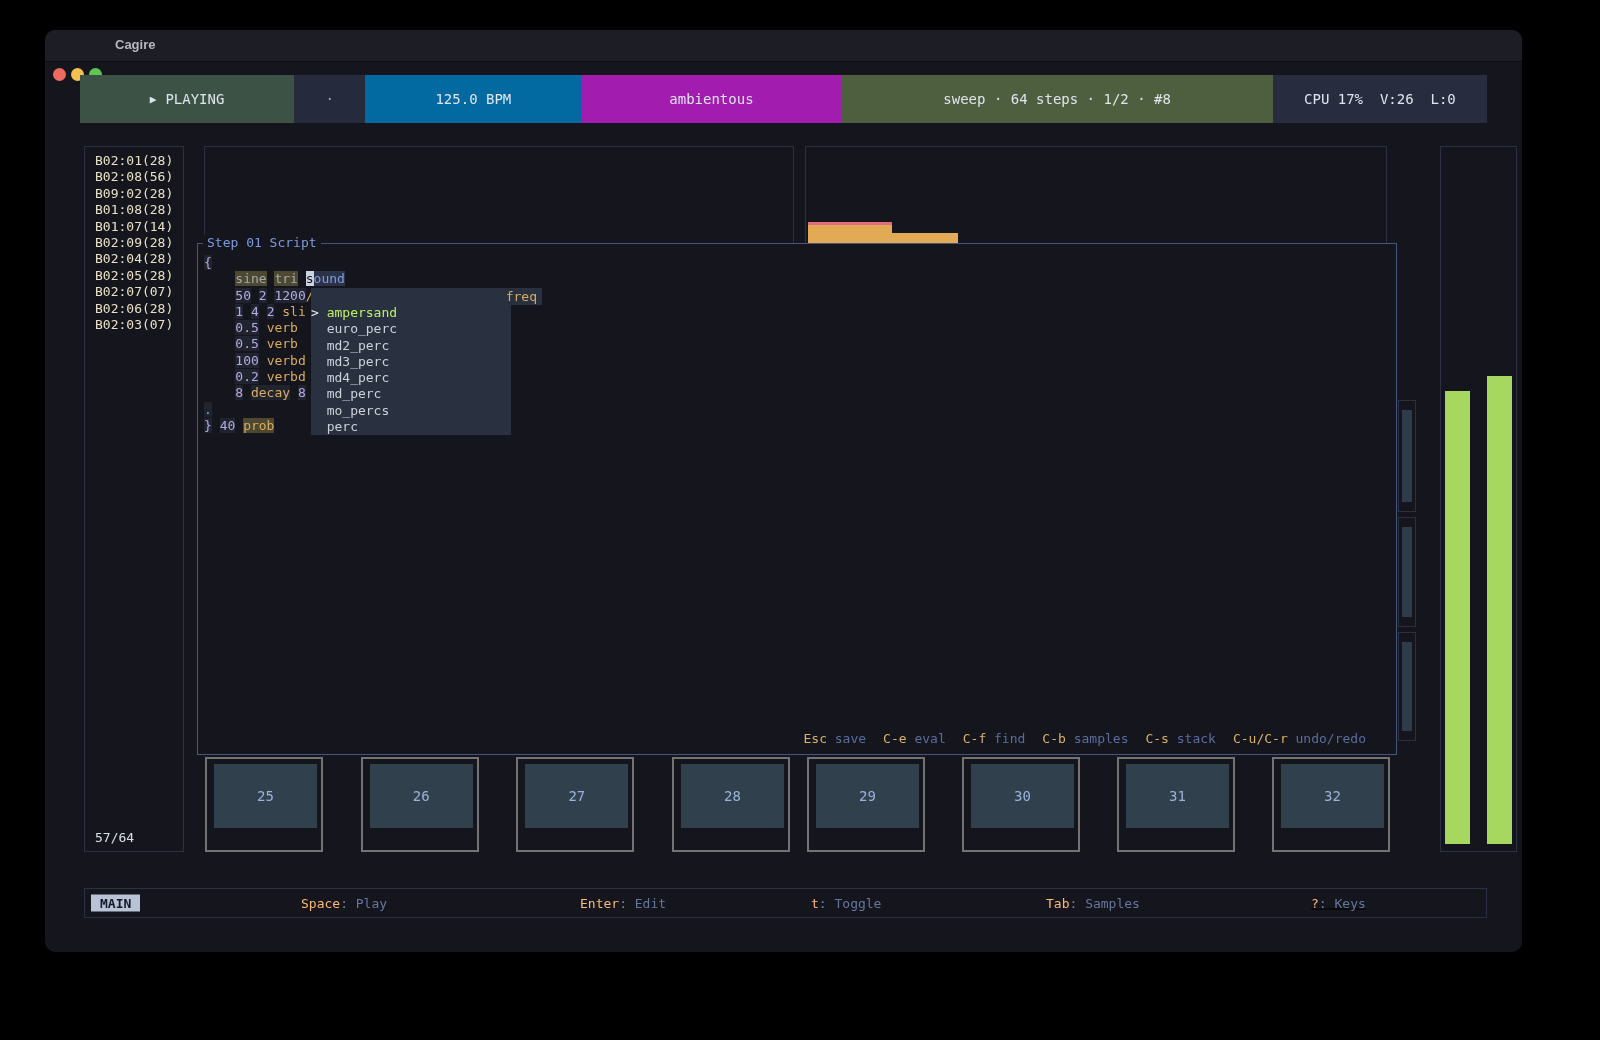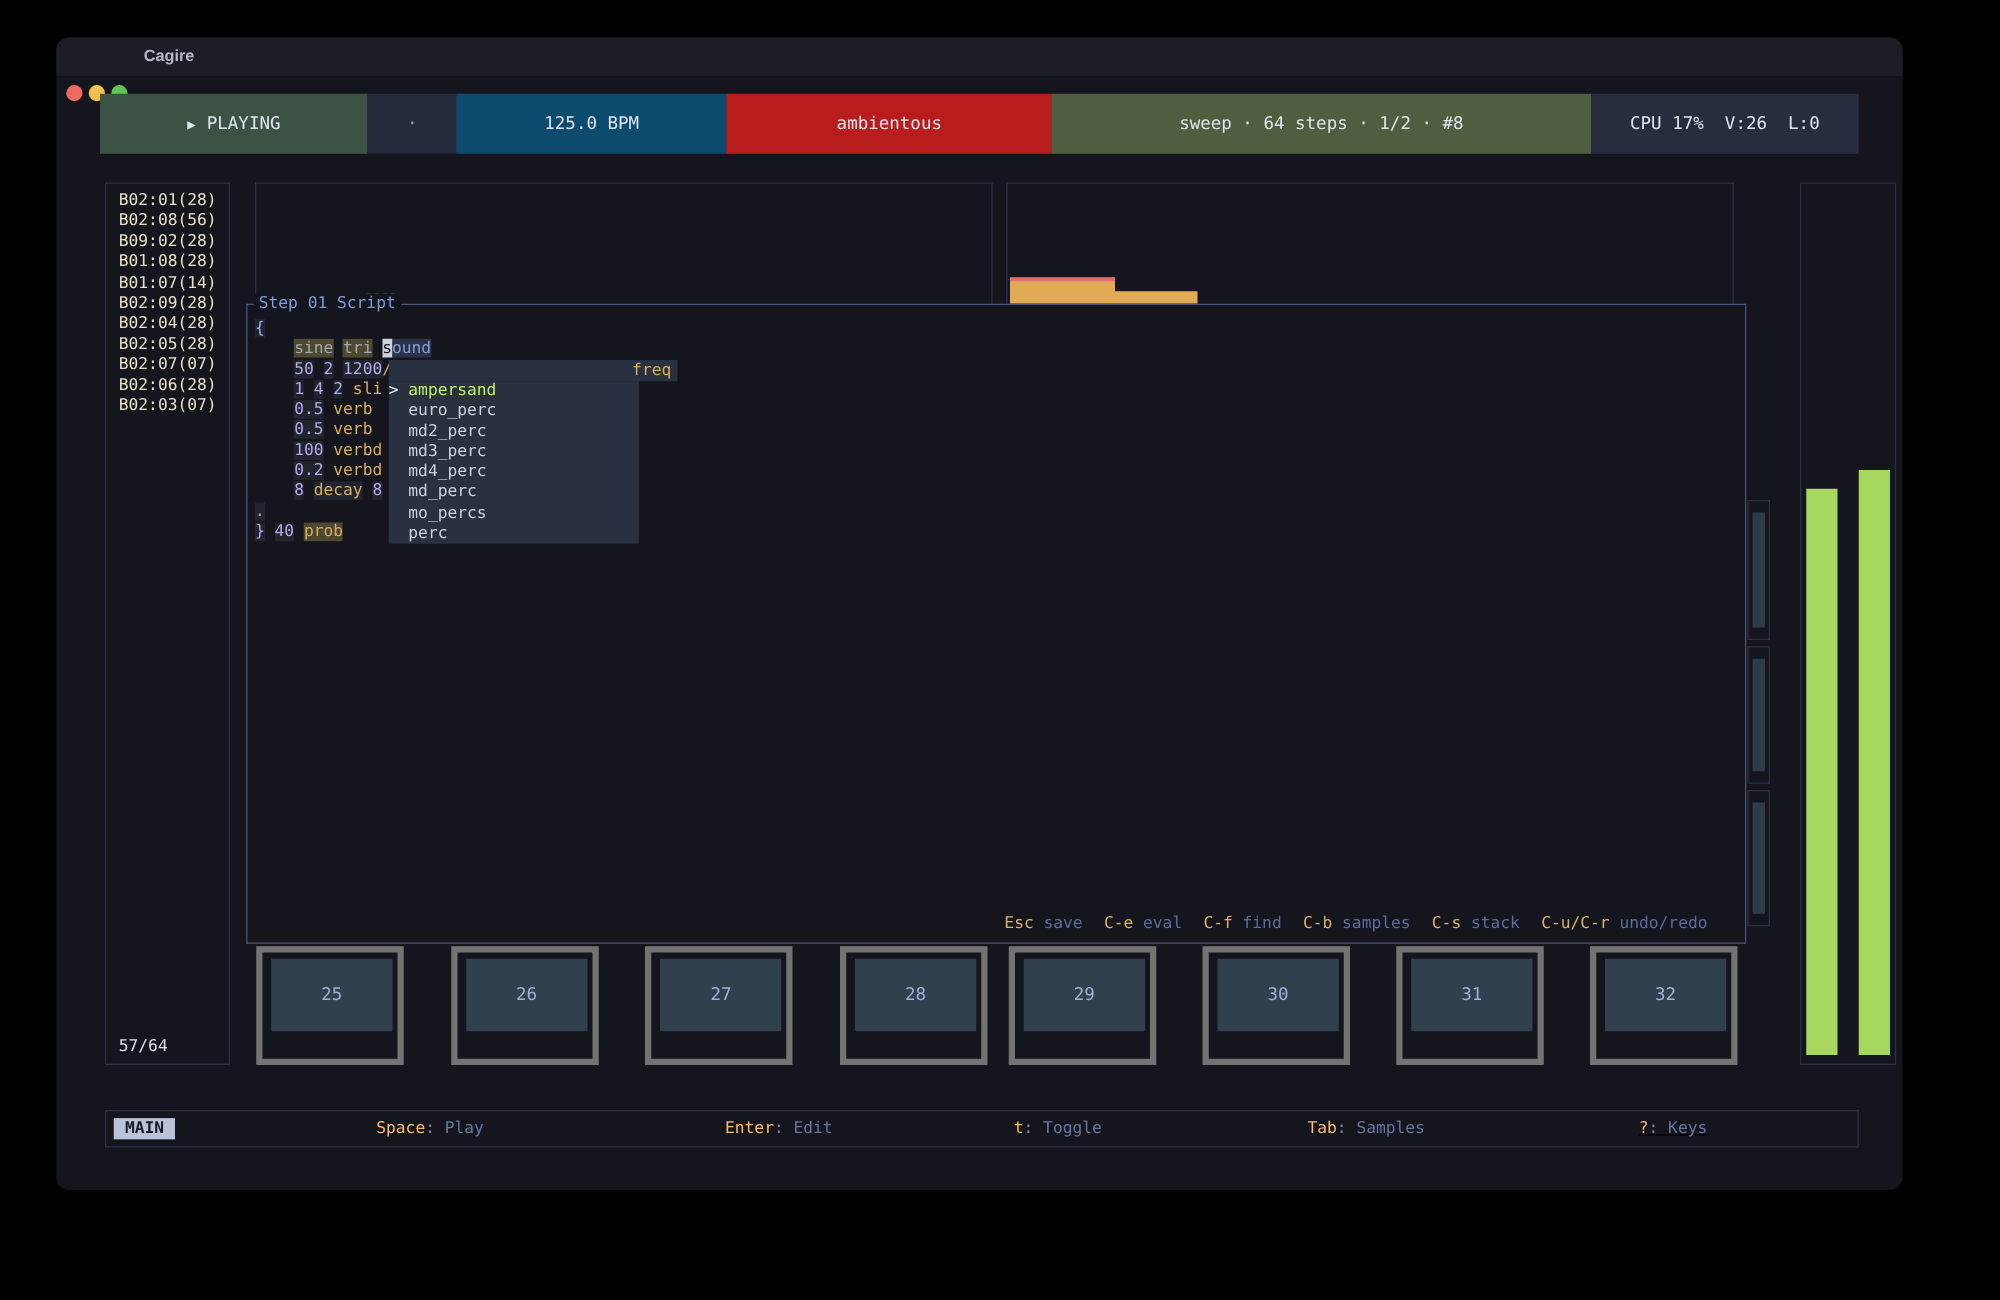--- a/index.html
+++ b/index.html
@@ -21,7 +21,7 @@
        font-size:14px;color:#dfe5ee;white-space:pre;}
   .seg-transport{width:220px;background:#3c5244;}
   .seg-dot{width:73px;background:#252a3c;color:#9aa2b0;}
-  .seg-bpm{width:222px;background:#0c4a6e;}
+  .seg-bpm{width:222px;background:#0369a1;}
   .seg-scene{width:267px;background:#b91c1c;text-align:right;}
   .seg-pattern{width:443px;background:#4d5f3f;}
   .seg-system{width:220px;background:#272c3f;}

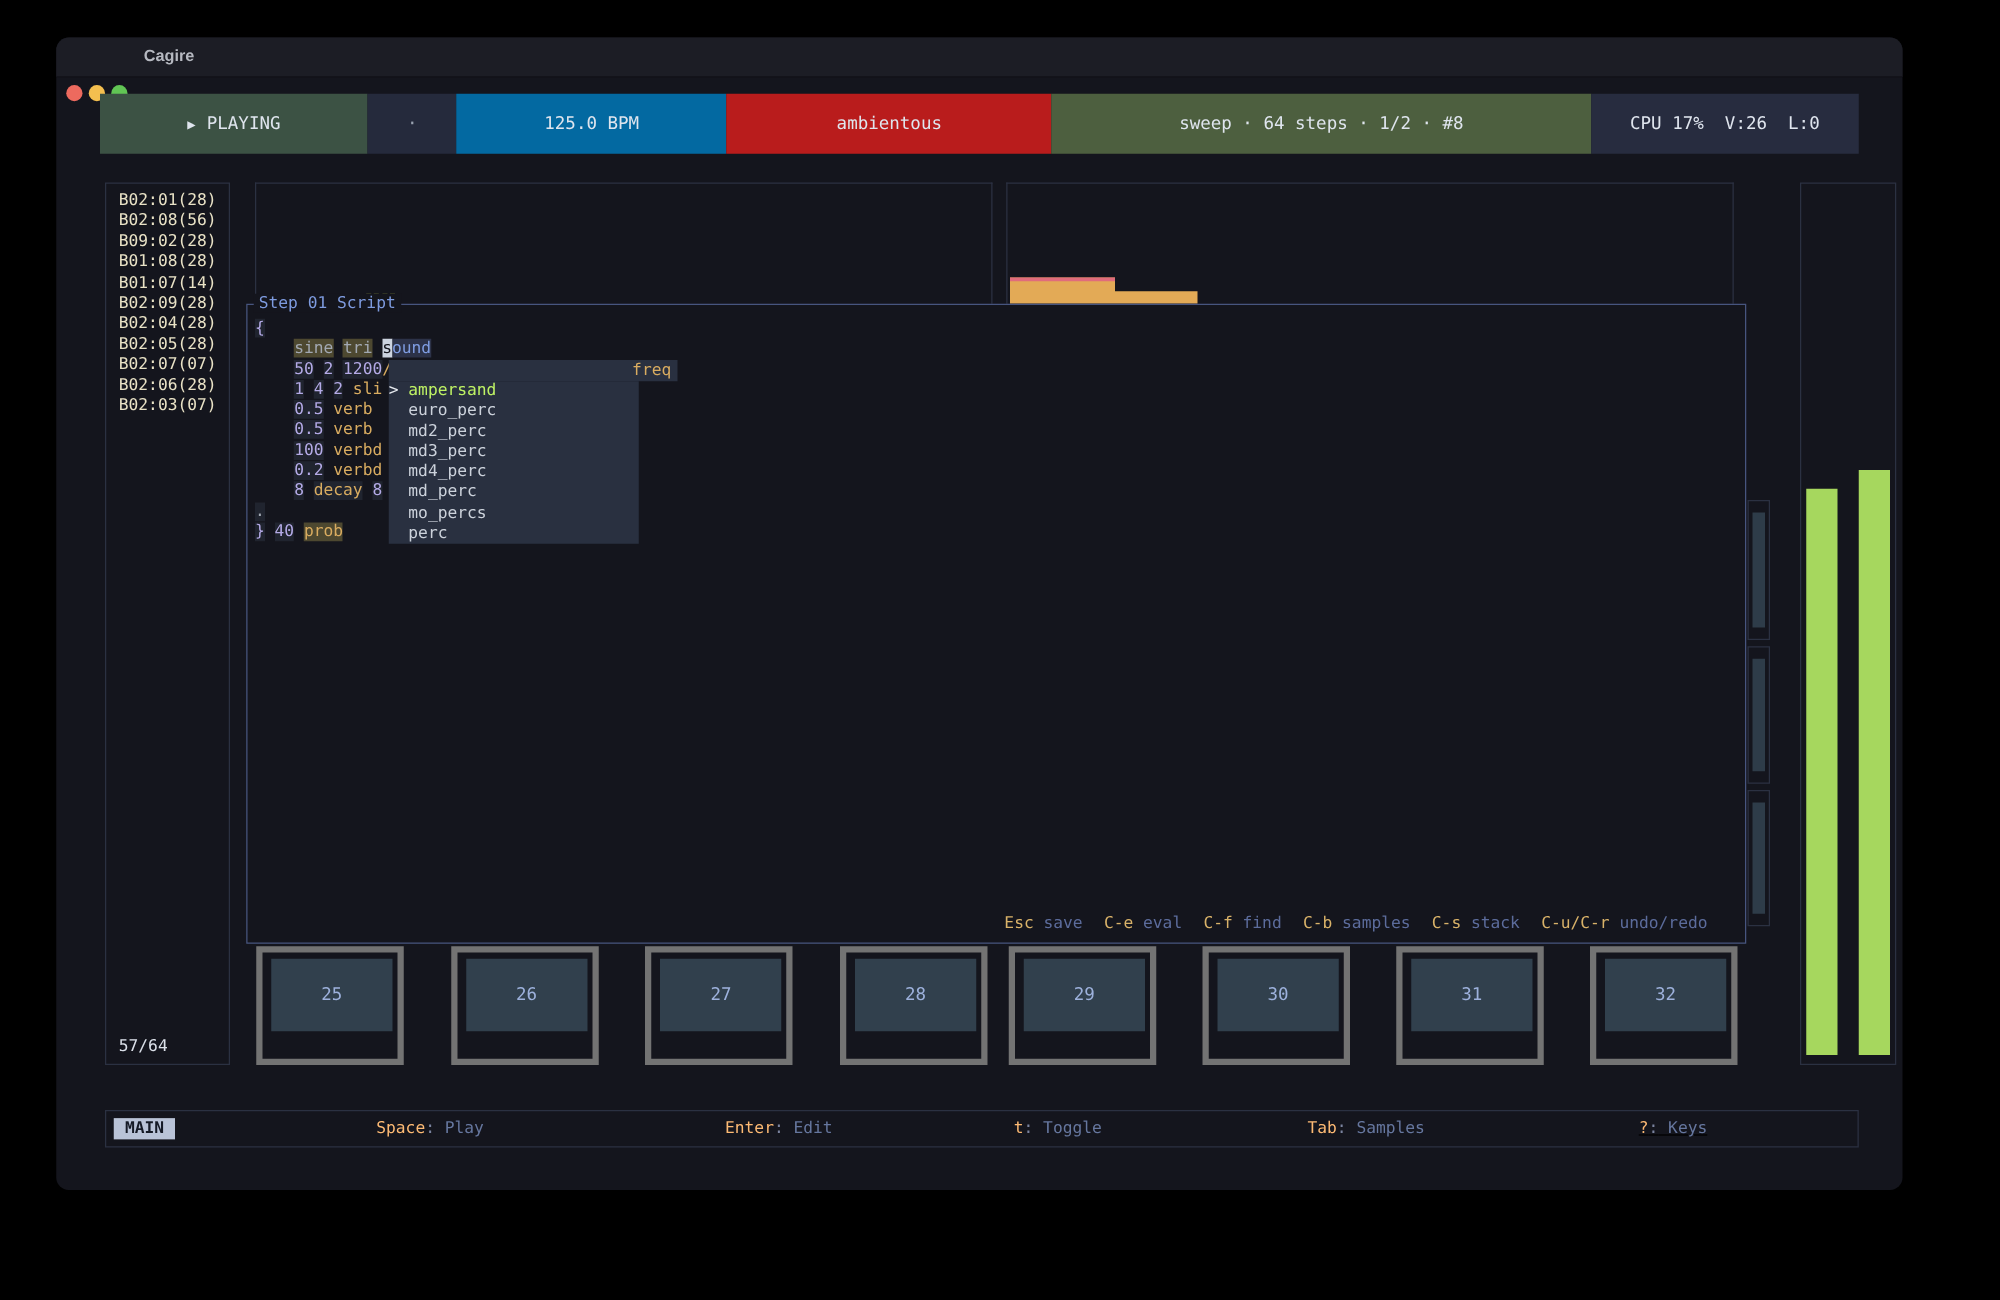--- a/index.html
+++ b/index.html
@@ -22,7 +22,7 @@
   .seg-transport{width:220px;background:#3c5244;}
   .seg-dot{width:73px;background:#252a3c;color:#9aa2b0;}
   .seg-bpm{width:222px;background:#0369a1;}
-  .seg-scene{width:267px;background:#b91c1c;text-align:right;}
+  .seg-scene{width:267px;background:#a21caf;text-align:right;}
   .seg-pattern{width:443px;background:#4d5f3f;}
   .seg-system{width:220px;background:#272c3f;}
   .play-ic{font-size:11px;margin-right:9px;}

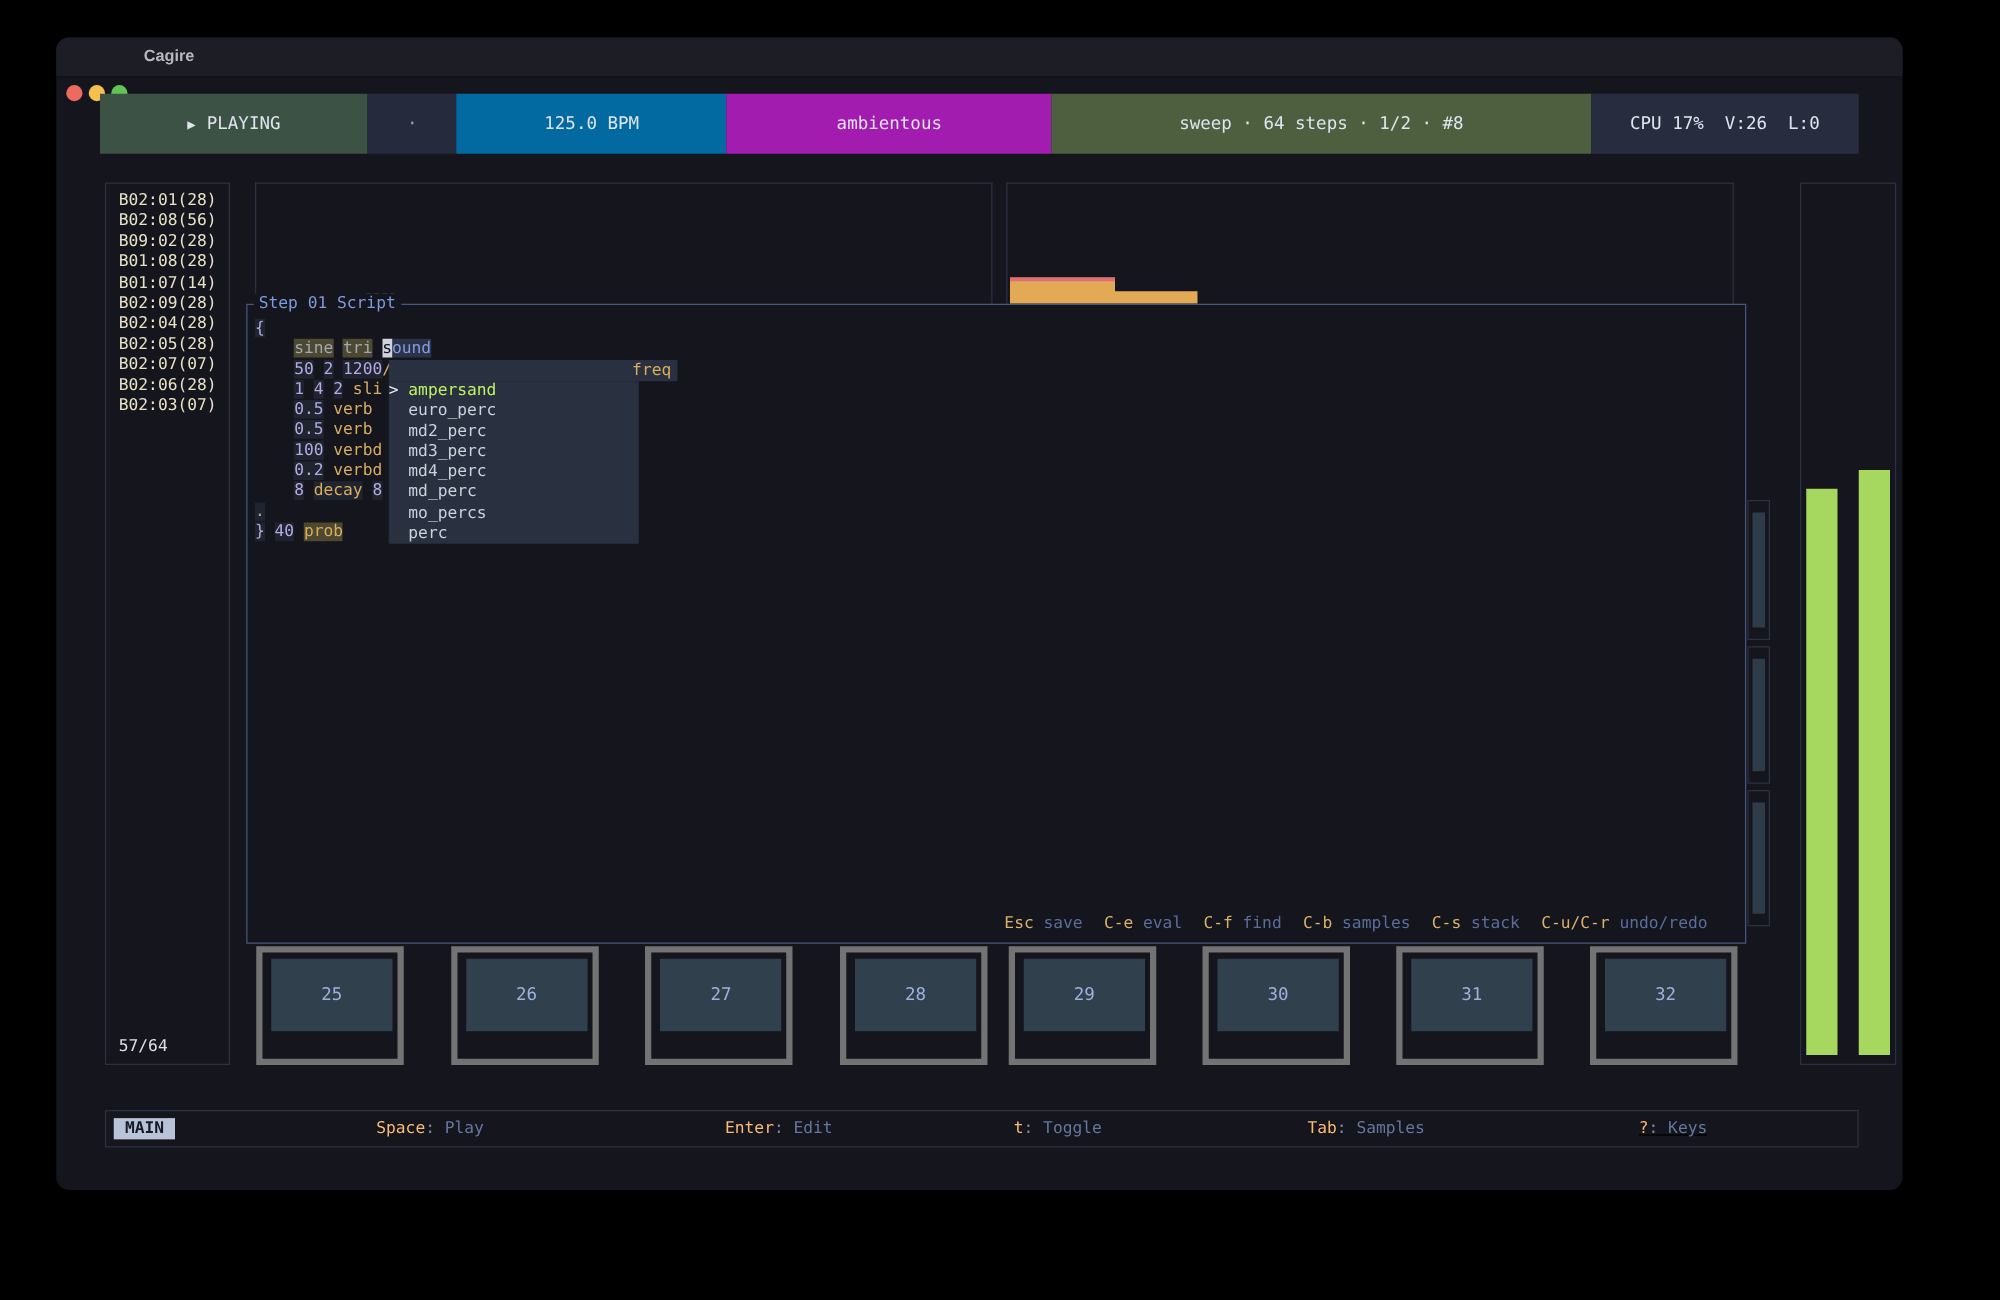--- a/index.html
+++ b/index.html
@@ -68,7 +68,7 @@
   
   .cells-a{left:205px;top:757px;width:585px;height:95px;display:flex;justify-content:space-between;}
   .cells-b{left:807px;top:757px;width:583px;height:95px;display:flex;justify-content:space-between;}
-  .slot{width:118px;height:95px;border:5px solid #737373;box-sizing:border-box;padding:5px 4px 22px 7px;}
+  .slot{width:118px;height:95px;border:2px solid #737373;box-sizing:border-box;padding:5px 4px 22px 7px;}
   .cell-fill{width:100%;height:100%;background:#31404d;display:flex;align-items:center;
              justify-content:center;font-size:14px;color:#9db1dc;}
 

